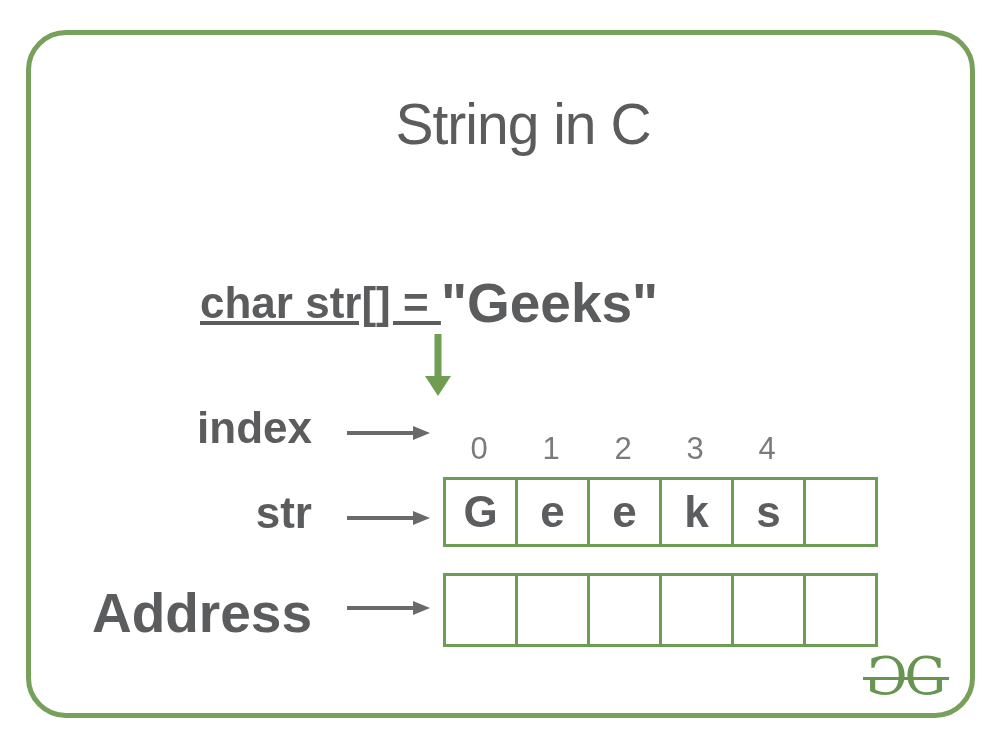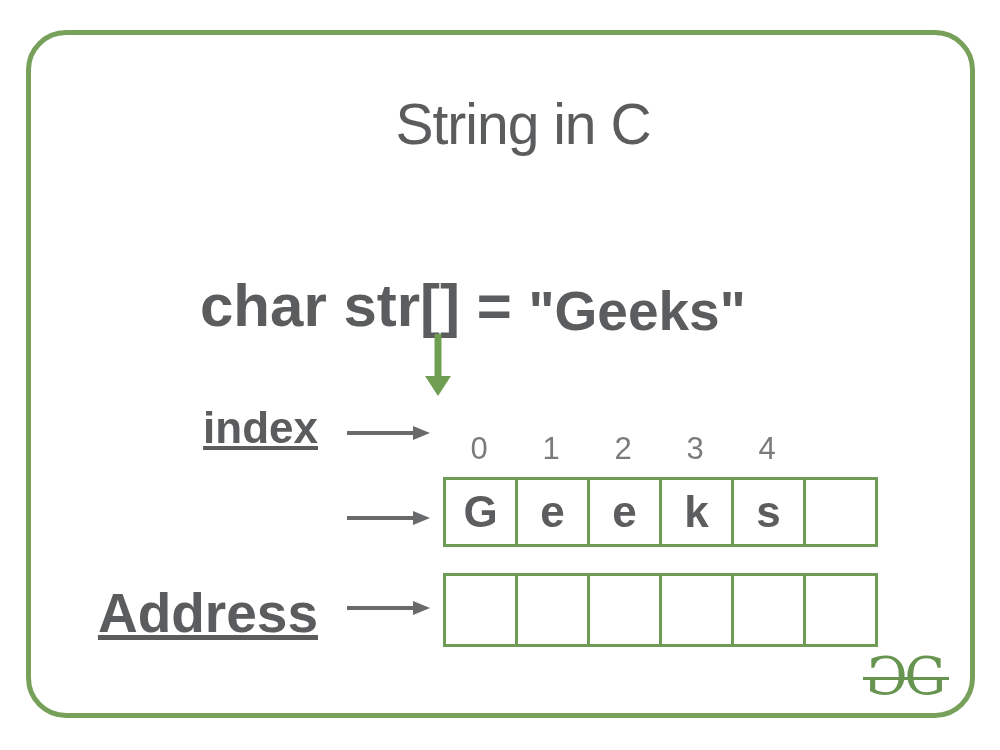--- a/index.html
+++ b/index.html
@@ -20,7 +20,7 @@
     position:absolute; left:200px; top:276px; white-space:nowrap;
     font-weight:700; color:#5b5c5e; line-height:1;
   }
-  .decl .code-part { font-size:60px; }
+  .decl .code-part { font-size:44px;text-decoration:underline; }
   .decl .value-part { font-size:55px; vertical-align:-4px; }
   .down-arrow { position:absolute; left:423px; top:332px; }
   .row-label {

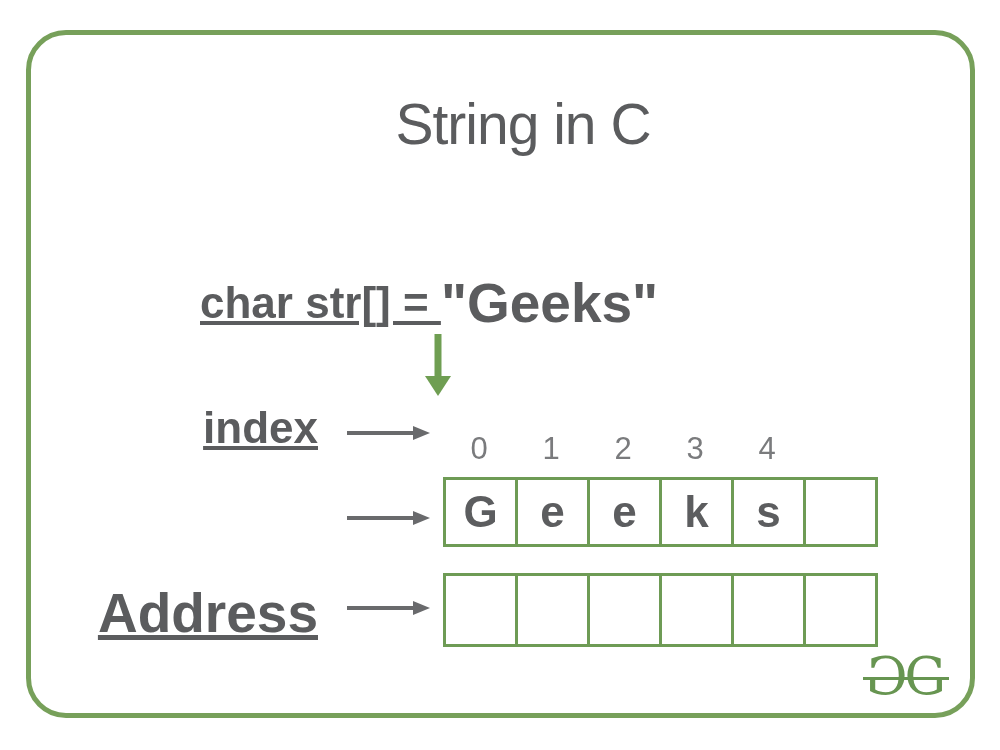--- a/index.html
+++ b/index.html
@@ -24,8 +24,8 @@
   .decl .value-part { font-size:55px; vertical-align:-4px; }
   .down-arrow { position:absolute; left:423px; top:332px; }
   .row-label {
-    position:absolute; left:26px; width:292px; text-align:right;
-    font-weight:700; color:#5b5c5e; line-height:1; white-space:nowrap;text-decoration:underline;
+    position:absolute; left:20px; width:292px; text-align:right;
+    font-weight:700; color:#5b5c5e; line-height:1; white-space:nowrap;
   }
   .label-index { top:406px; font-size:44px; }
   .label-str { top:491px; font-size:44px; }

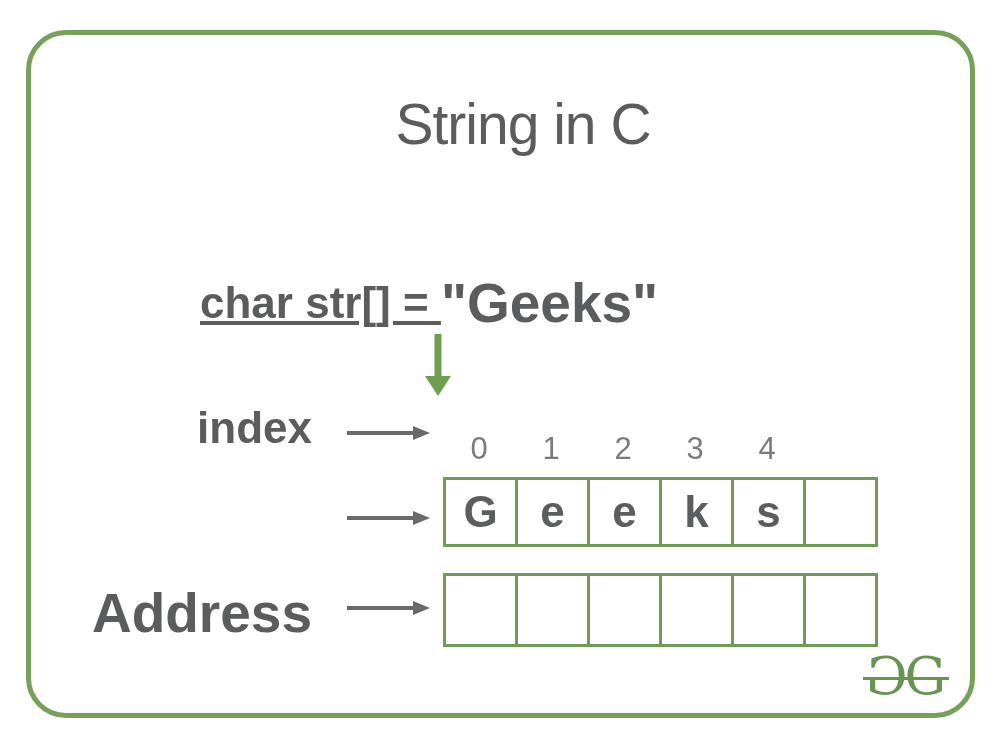--- a/index.html
+++ b/index.html
@@ -89,6 +89,7 @@
   <span class="index-num" style="left:695px">3</span>
   <span class="index-num" style="left:767px">4</span>
 
+  <div class="row-label label-str">str</div>
   <svg class="h-arrow ha-str" width="84" height="16" viewBox="0 0 84 16">
     <line x1="0" y1="8" x2="67" y2="8" stroke="#696a6c" stroke-width="4"></line>
     <polygon points="66,1 66,15 83,8" fill="#696a6c"></polygon>

